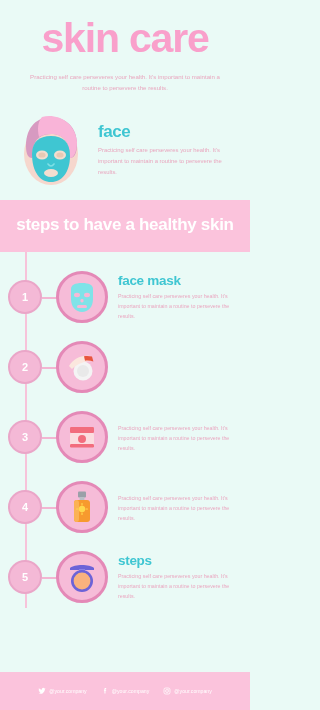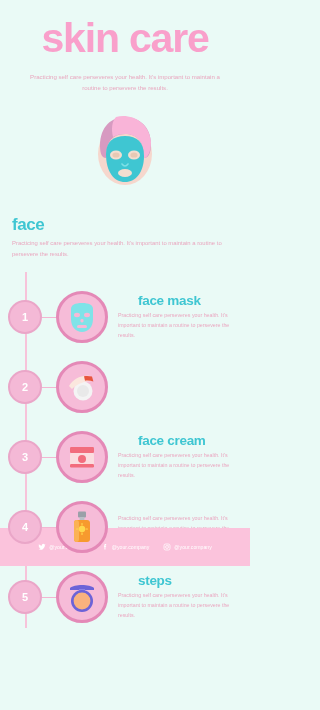--- a/index.html
+++ b/index.html
@@ -9,7 +9,7 @@
     background: #eafaf6;
     overflow: hidden;
   }
-  .page { position: relative; width: 250px; height: 566px; background: #eafaf6; }
+  .page { position: relative; width: 250px; height: 710px; background: #eafaf6; }
 
   
   .hero { padding: 18px 14px 12px; text-align: center; }

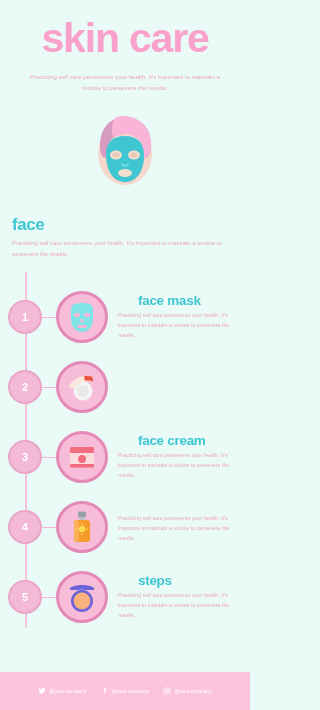--- a/index.html
+++ b/index.html
@@ -23,7 +23,7 @@
   }
 
   
-  .face-sec { display: flex; align-items: center; padding: 4px 12px 12px; gap: 24px; flex-direction: column; }
+  .face-sec { display: flex; align-items: center; padding: 4px 12px 12px; gap: 8px; }
   .face-art { width: 78px; height: 78px; flex: 0 0 78px; position: relative; }
   .face-copy { flex: 1; padding-top: 4px; }
   .face-h {

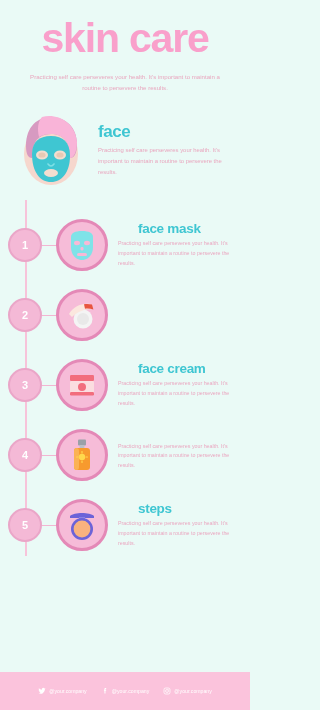--- a/index.html
+++ b/index.html
@@ -114,6 +114,9 @@
     </div>
   </div>
 
+  <div class="banner">
+    <div class="banner-t">steps to have a healthy skin</div>
+  </div>
 
   <div class="steps">
     <div class="rail"></div>

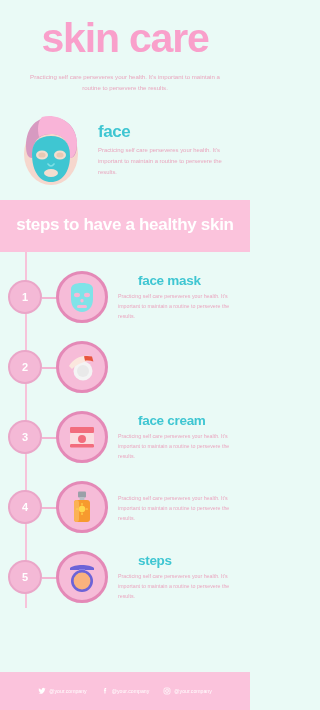--- a/index.html
+++ b/index.html
@@ -68,7 +68,7 @@
   .stext { position: absolute; left: 118px; right: 8px; top: 50%; transform: translateY(-50%); }
   .s-h {
     font-size: 13.5px; font-weight: bold; color: #3fc6d2;
-    letter-spacing: -0.3px; line-height: 1; margin-left: 20px;
+    letter-spacing: -0.3px; line-height: 1;
   }
   .s-p { margin-top: 4px; font-size: 5.3px; line-height: 1.85; color: #eaa7c0; }
 

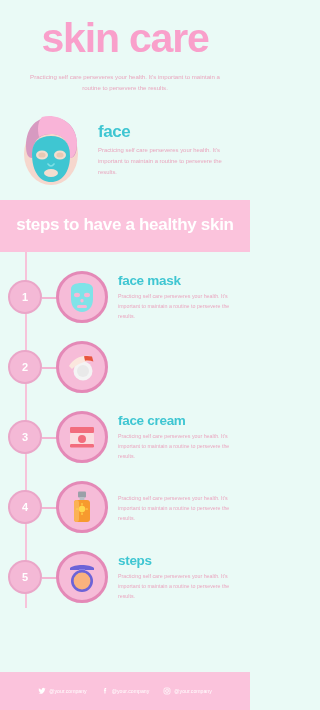--- a/index.html
+++ b/index.html
@@ -170,7 +170,6 @@
         </span>
       </div>
       <div class="stext">
-        <div class="s-h">face cream</div>
         <div class="s-p">Practicing self care perseveres your health. It's important to maintain a routine to persevere the results.</div>
       </div>
     </div>

